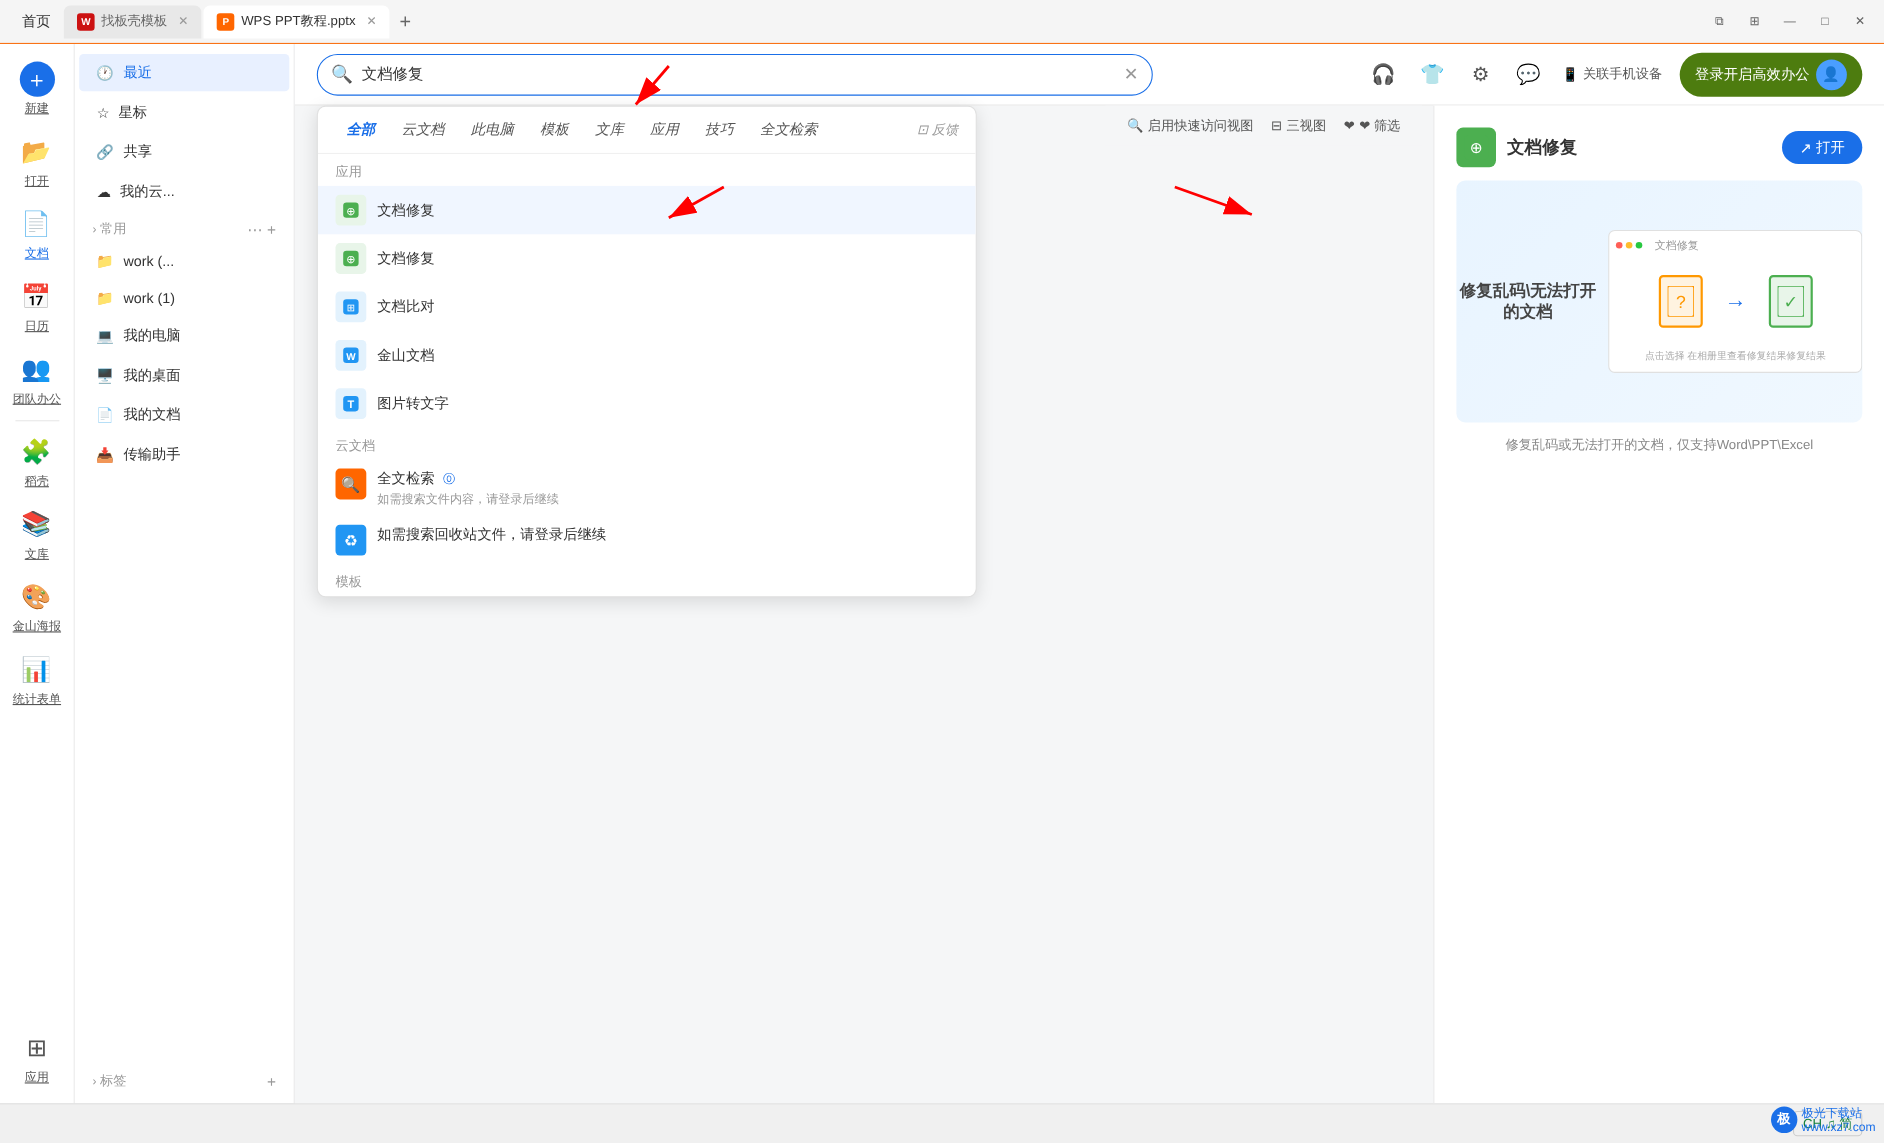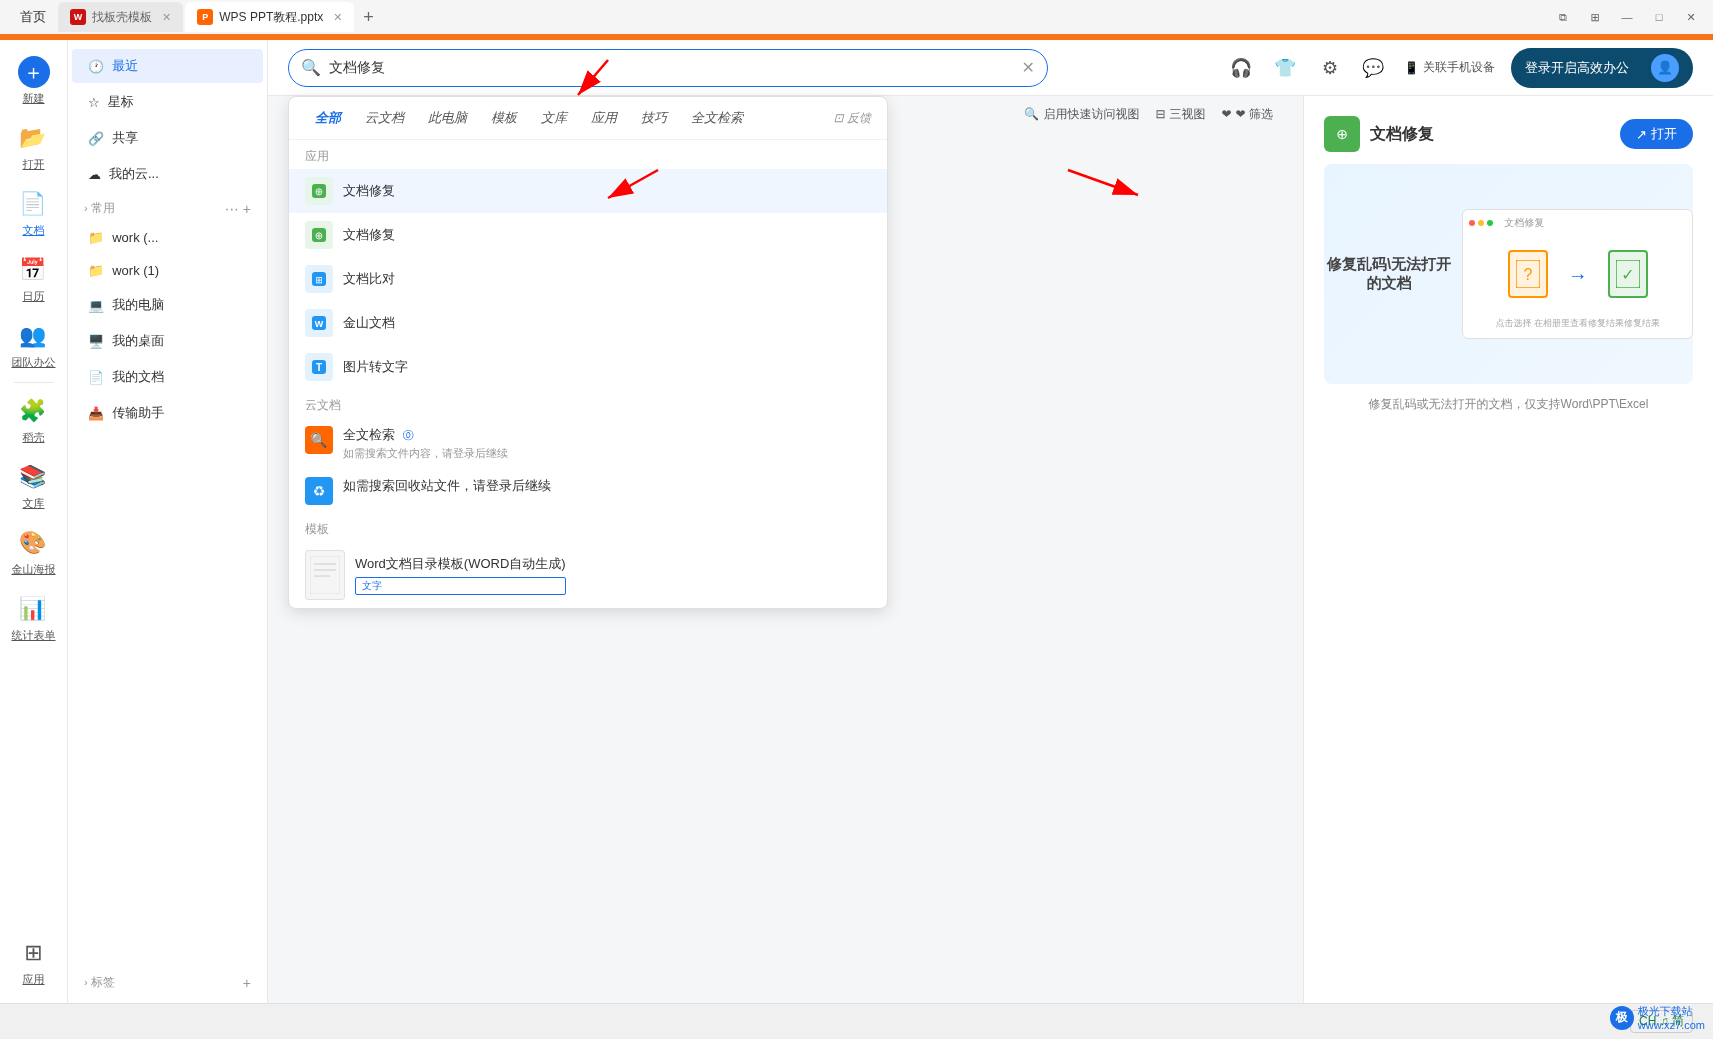--- a/index.html
+++ b/index.html
@@ -12,7 +12,7 @@
       display: flex;
       align-items: center;
       padding: 14px 8px;
-      border-bottom: 6px solid #f97316;
+      border-bottom: 1px solid #f97316;
       flex-shrink: 0;
     }
     .title-bar-home {

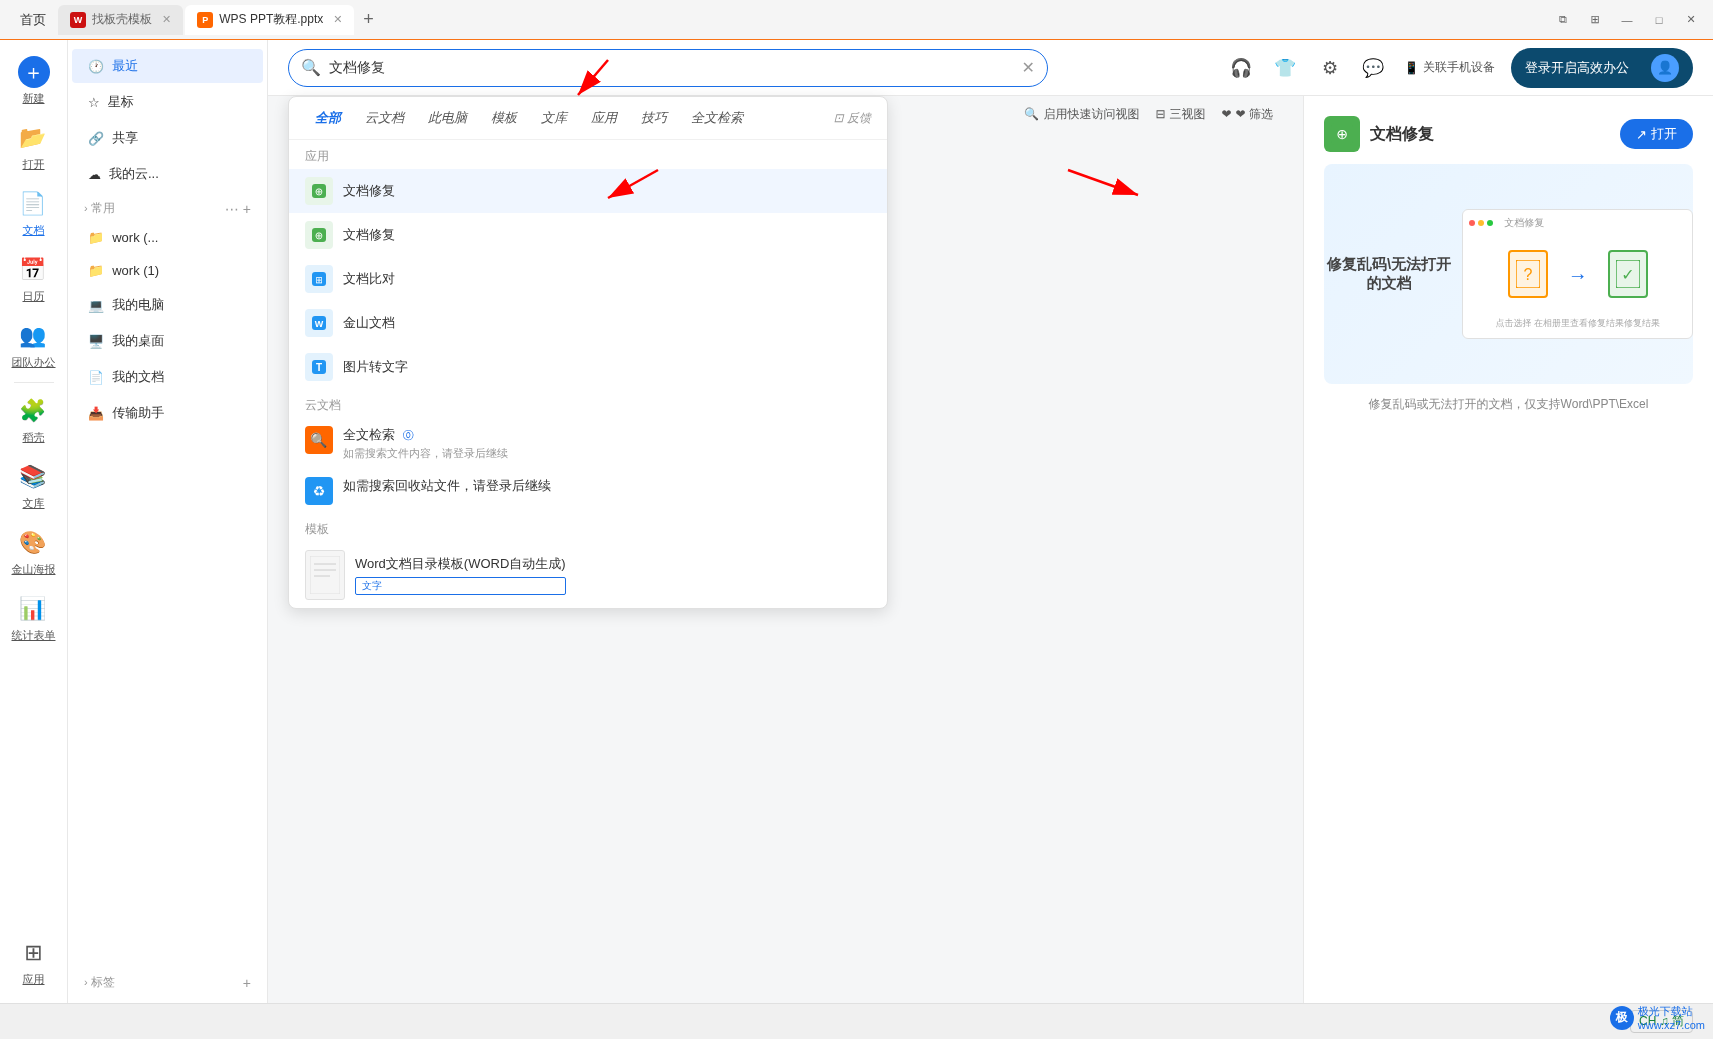--- a/index.html
+++ b/index.html
@@ -187,7 +187,7 @@
       font-size: 12px; color: #555; cursor: pointer;
     }
     .login-btn {
-      background: #0c4a6e;
+      background: #4d7c0f;
       color: #fff;
       border: none;
       border-radius: 20px;
@@ -196,7 +196,7 @@
       cursor: pointer;
       display: flex;
       align-items: center;
-      gap: 22px;
+      gap: 6px;
     }
     .avatar {
       width: 28px; height: 28px;

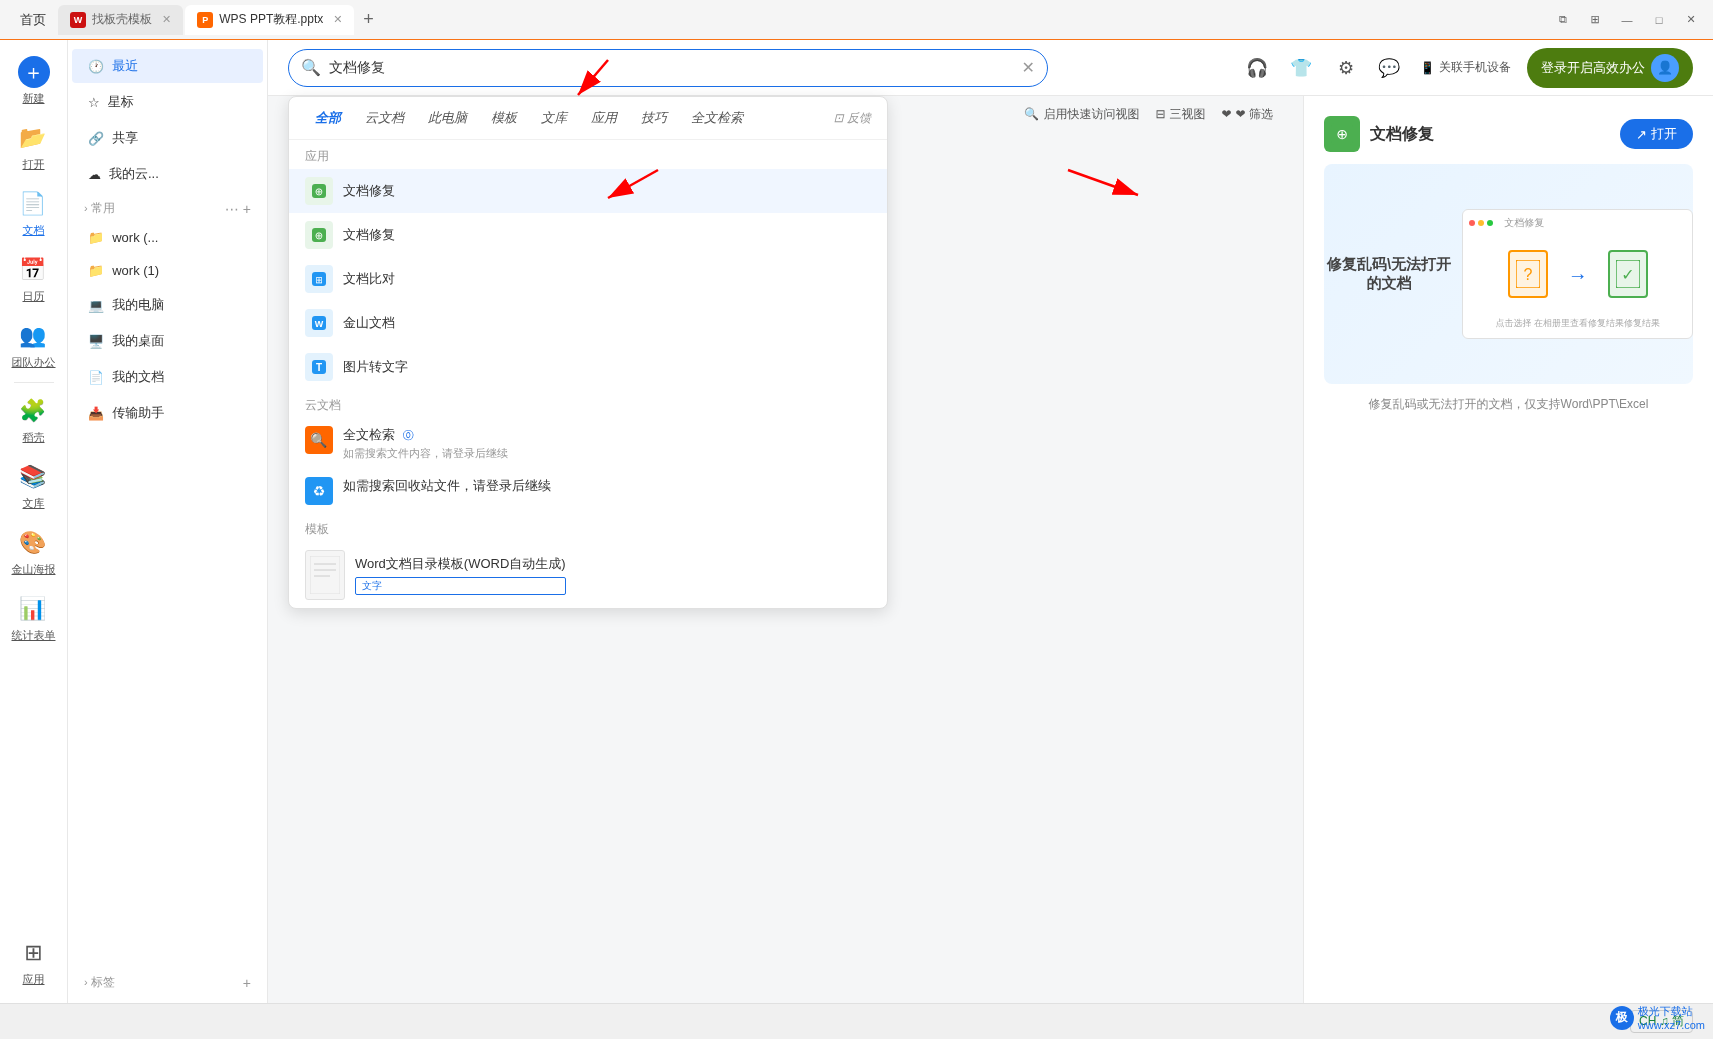--- a/index.html
+++ b/index.html
@@ -742,20 +742,6 @@
 
       <div class="dropdown-section-title">模板</div>
 
-      <div class="template-item">
-        <div class="template-thumb">
-          <svg width="30" height="38" viewBox="0 0 30 38">
-              <rect width="30" height="38" fill="#f5f5f5" stroke="#e0e0e0"></rect>
-              <line x1="4" y1="8" x2="26" y2="8" stroke="#ccc" stroke-width="1"></line>
-              <line x1="4" y1="14" x2="26" y2="14" stroke="#ccc" stroke-width="1"></line>
-              <line x1="4" y1="20" x2="20" y2="20" stroke="#ccc" stroke-width="1"></line>
-            </svg>
-        </div>
-        <div class="template-info">
-          <span class="template-name">Word文档目录模板(WORD自动生成)</span>
-          <span class="template-badge">文字</span>
-        </div>
-      </div>
     </div>
 
     <div class="doc-preview">

